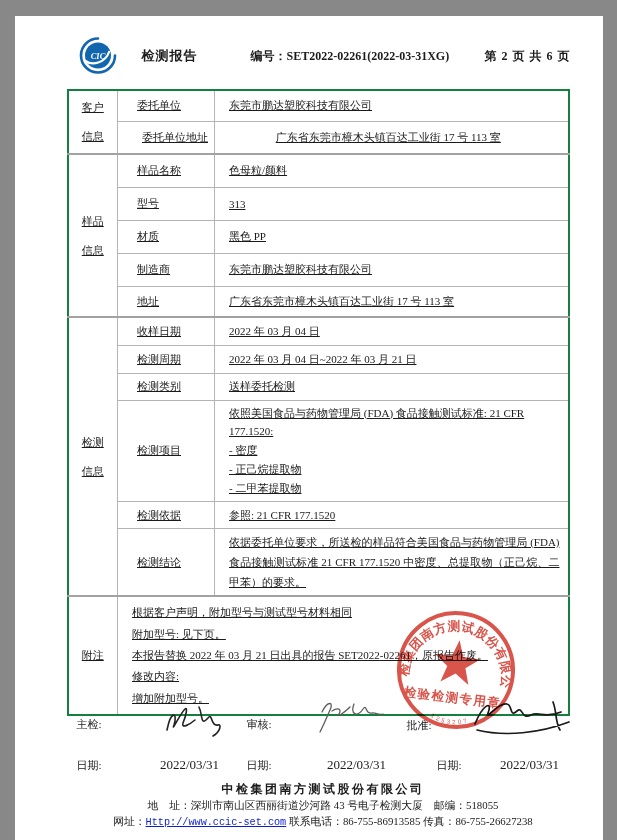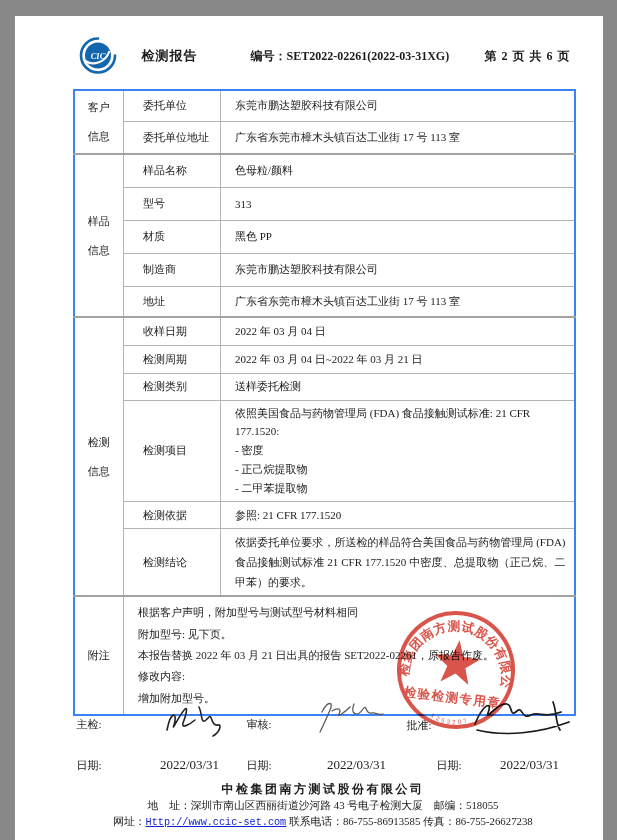--- a/index.html
+++ b/index.html
@@ -22,10 +22,11 @@
 
   
   table.rpt {
-    position: absolute; left: 58px; top: 73px;
+    position: absolute; left: 52px; top: 73px;
     width: 501px;
     border-collapse: collapse; table-layout: fixed;
-    border: 2px solid #3b82f6;
+    border: 2px solid #15803d;
+    text-decoration: underline;
   }
   table.rpt td {
     border: 1px solid #b4b4b4;

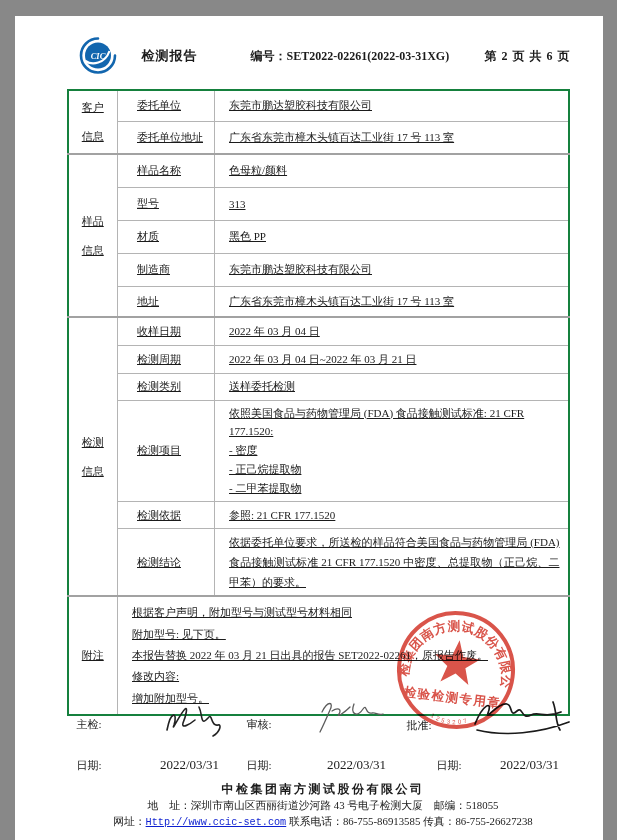--- a/index.html
+++ b/index.html
@@ -41,7 +41,7 @@
   td.value.pre  { white-space: pre-line; line-height: 1.72; }
   td.value.just { text-align: justify; line-height: 1.82; padding-right: 8px; }
   td.note-cell  { white-space: pre-line; line-height: 1.95; padding: 5px 10px 5px 14px; vertical-align: middle; }
-  .rh-a { height: 31px; } .rh-b { height: 33px; } .rh-c { height: 33px; }
+  .rh-a { height: 31px; } .rh-b { height: 33px; text-align: center; } .rh-c { height: 33px; }
   .rh-d { height: 28px; } .rh-e { height: 27px; } .rh-f { height: 92px; }
   .rh-g { height: 60px; } .rh-h { height: 102px; }
 

